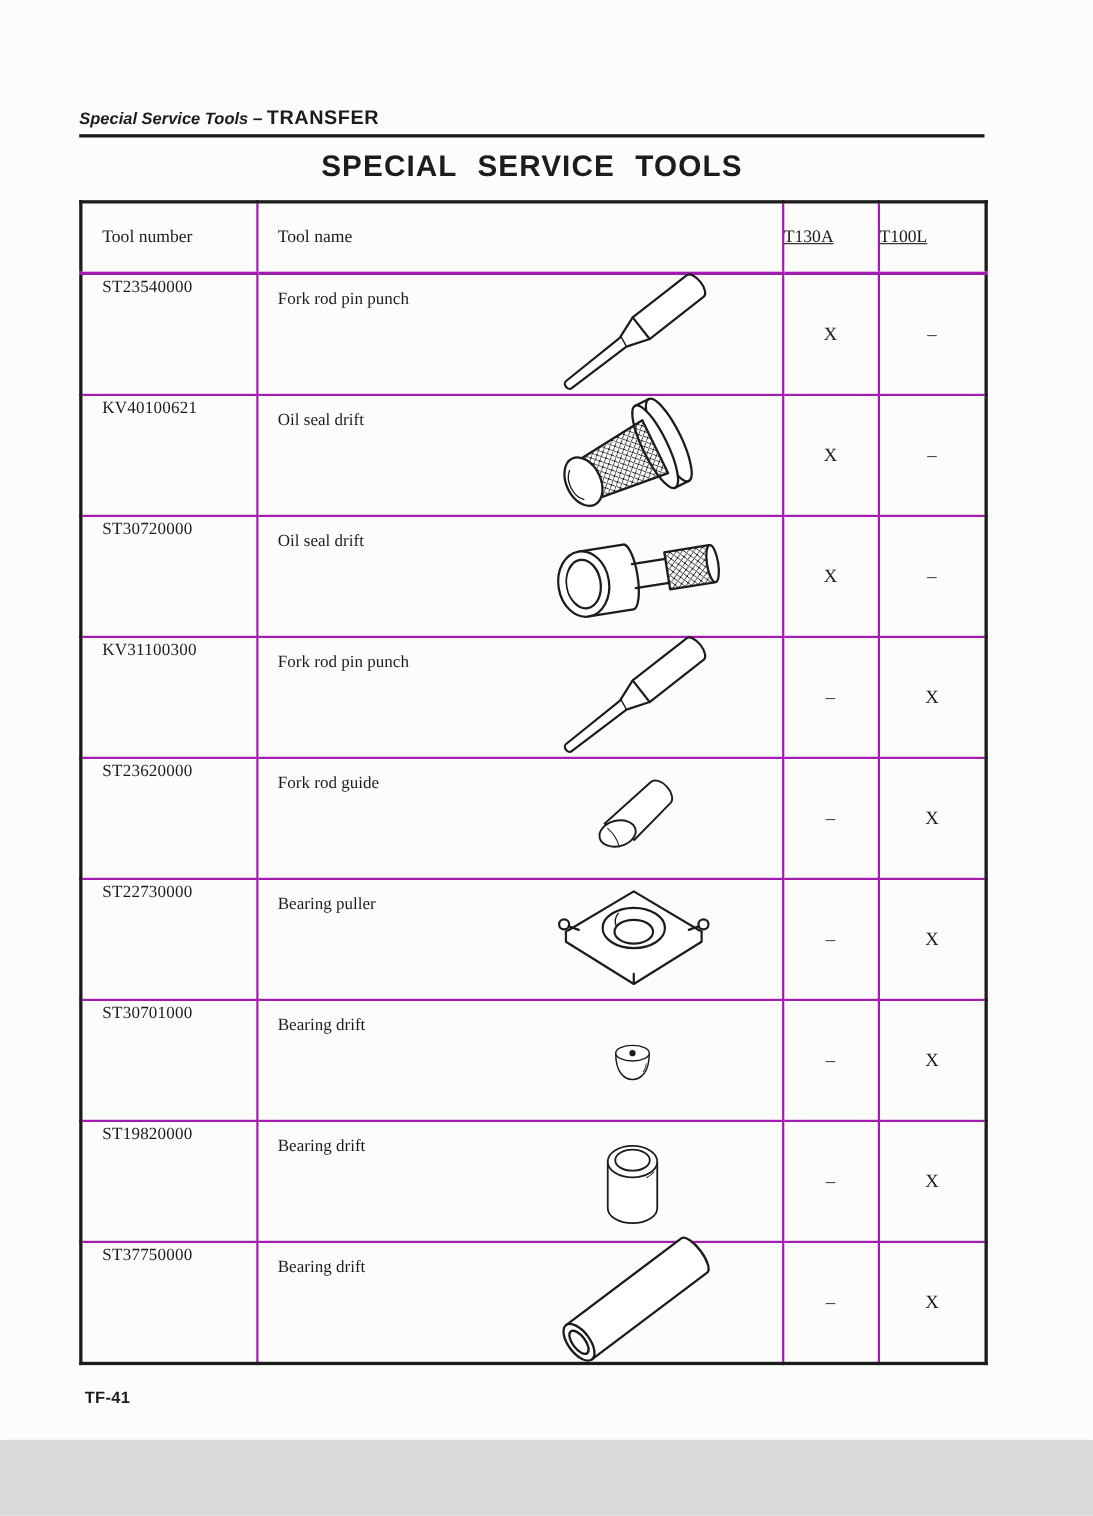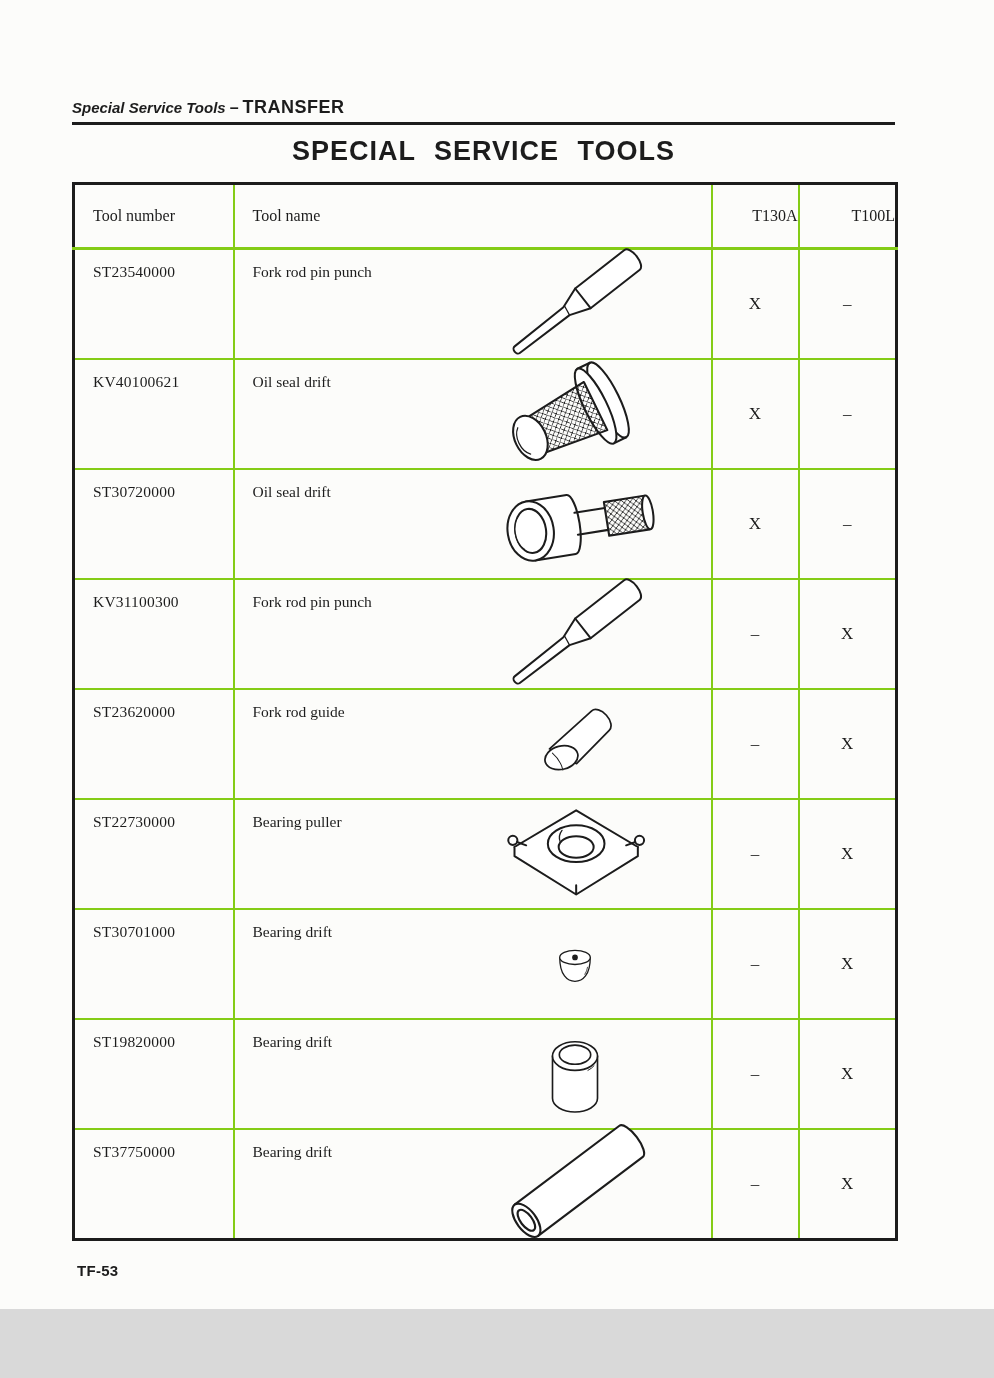--- a/index.html
+++ b/index.html
@@ -15,7 +15,7 @@
          letter-spacing:1px;word-spacing:10px;}
   table.sst{position:absolute;left:72px;top:182px;width:823px;border-collapse:collapse;
             table-layout:fixed;border:3px solid #1c1c1c;}
-  table.sst th,table.sst td{border:2px solid #84cc16;}
+  table.sst th,table.sst td{border:2px solid #a21caf;}
   thead th{height:62px;font-weight:normal;font-size:16px;text-align:left;
            padding:0 0 0 18px;vertical-align:middle;border-bottom-width:3px !important;}
   thead th.mark{text-align:right;padding:0;}

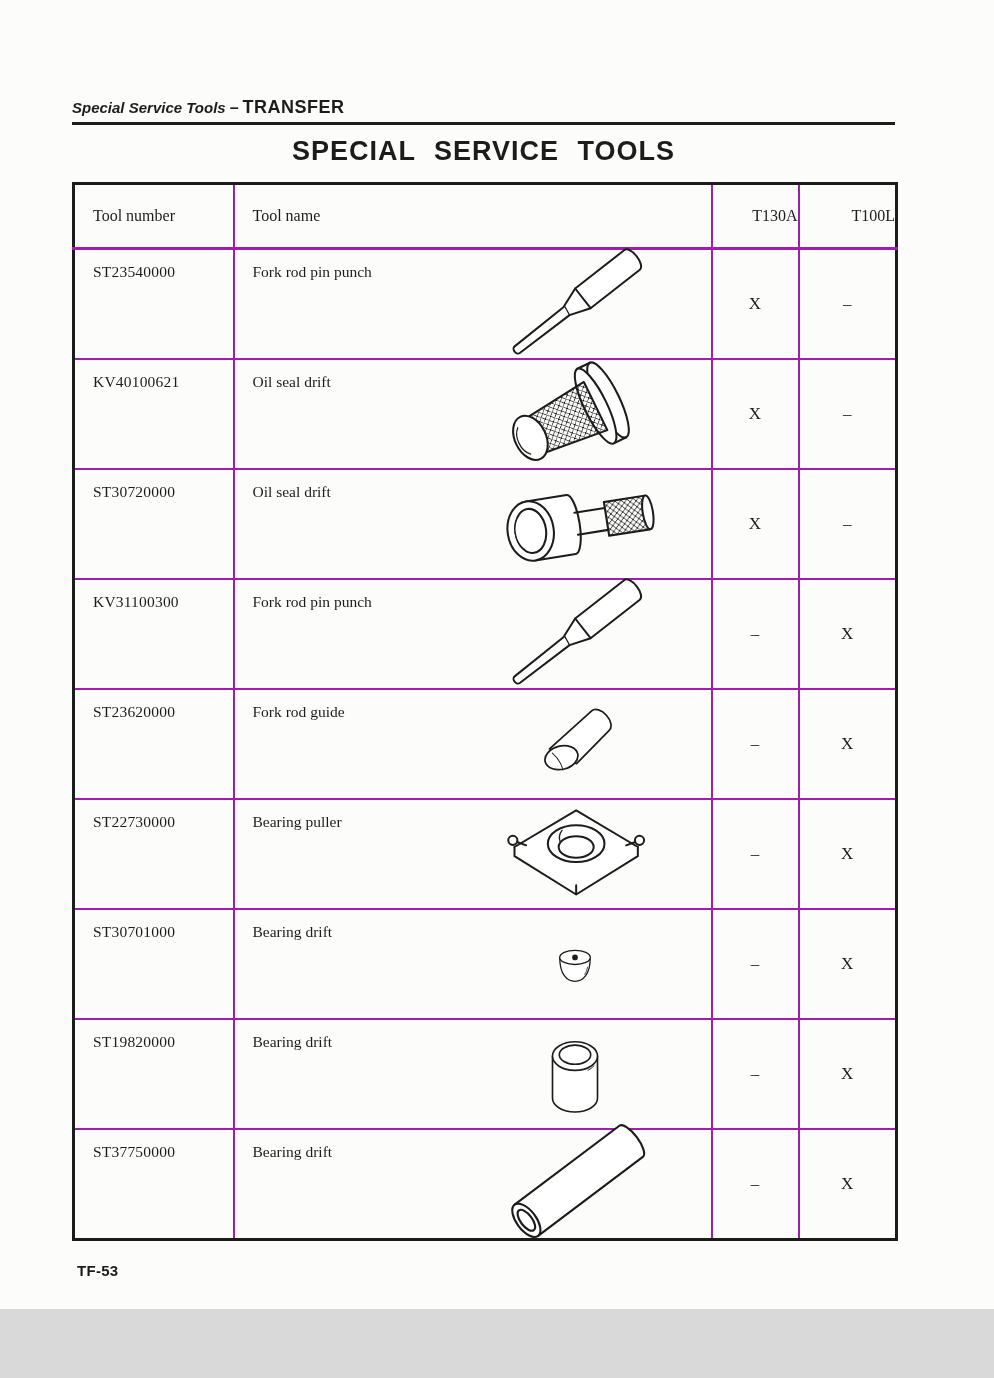--- a/index.html
+++ b/index.html
@@ -18,7 +18,7 @@
   table.sst th,table.sst td{border:2px solid #a21caf;}
   thead th{height:62px;font-weight:normal;font-size:16px;text-align:left;
            padding:0 0 0 18px;vertical-align:middle;border-bottom-width:3px !important;}
-  thead th.mark{text-align:right;padding:0;}
+  thead th.mark{text-align:left;padding:0;text-decoration:underline;}
   tbody td{height:95px;vertical-align:top;background:transparent;}
   td.num{padding:13px 0 0 18px;font-size:15.5px;letter-spacing:.2px;}
   td.name{position:relative;padding:13px 0 0 18px;font-size:15.5px;margin-top:24px;}

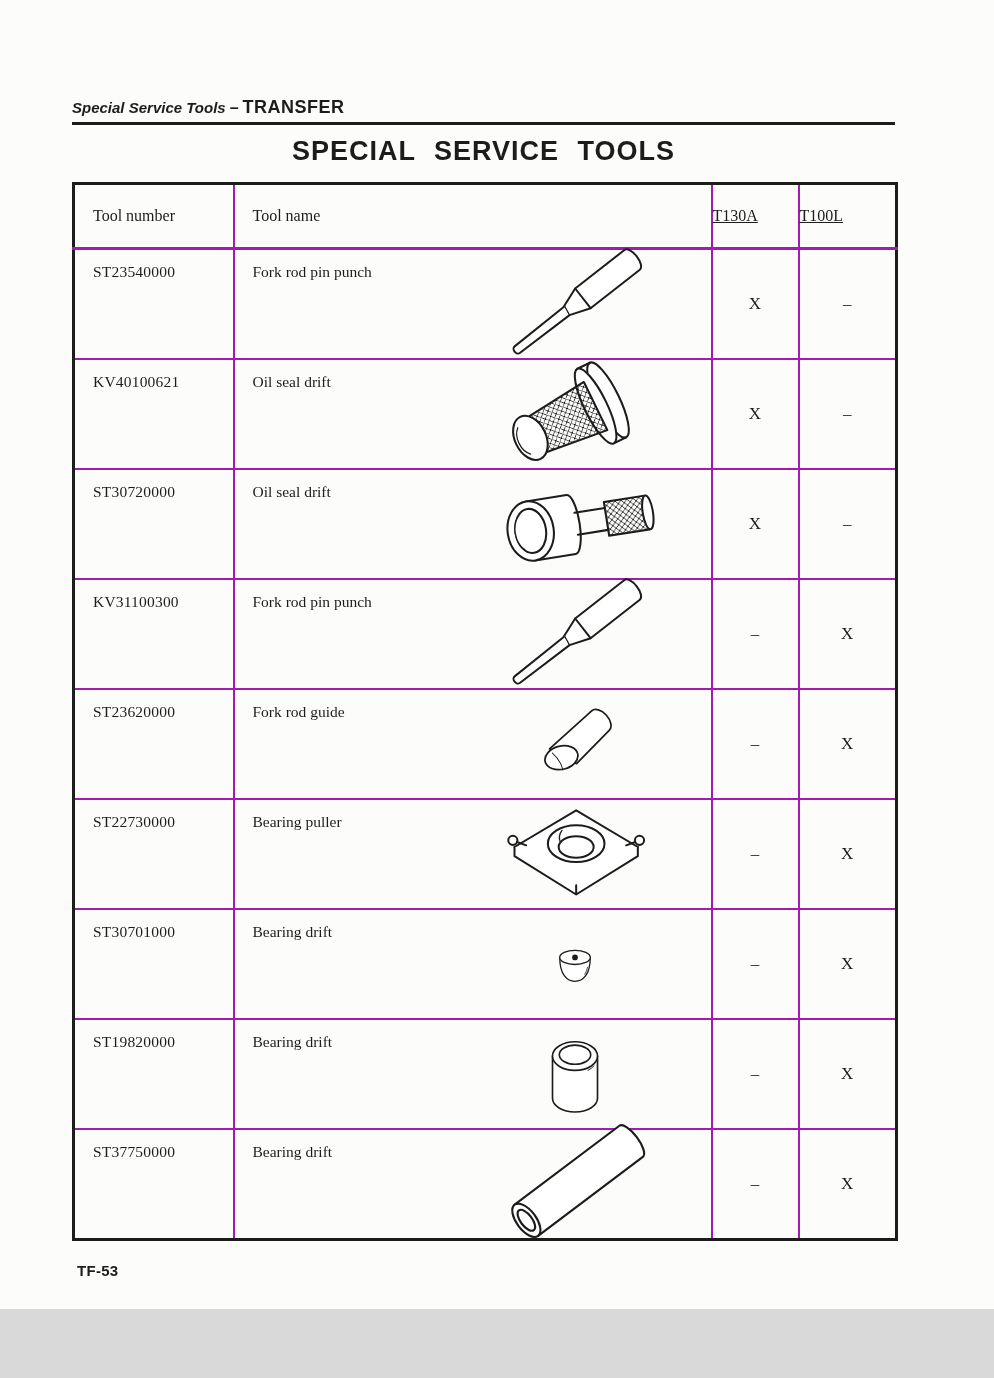--- a/index.html
+++ b/index.html
@@ -20,7 +20,7 @@
            padding:0 0 0 18px;vertical-align:middle;border-bottom-width:3px !important;}
   thead th.mark{text-align:left;padding:0;text-decoration:underline;}
   tbody td{height:95px;vertical-align:top;background:transparent;}
-  td.num{padding:13px 0 0 18px;font-size:15.5px;letter-spacing:.2px;}
+  td.num{padding:2px 0 0 18px;font-size:15.5px;letter-spacing:.2px;}
   td.name{position:relative;padding:13px 0 0 18px;font-size:15.5px;margin-top:24px;}
   td.mark{text-align:center;vertical-align:middle;font-size:17px;padding:0;}
   .art{position:absolute;left:235px;top:0;width:210px;height:100%;

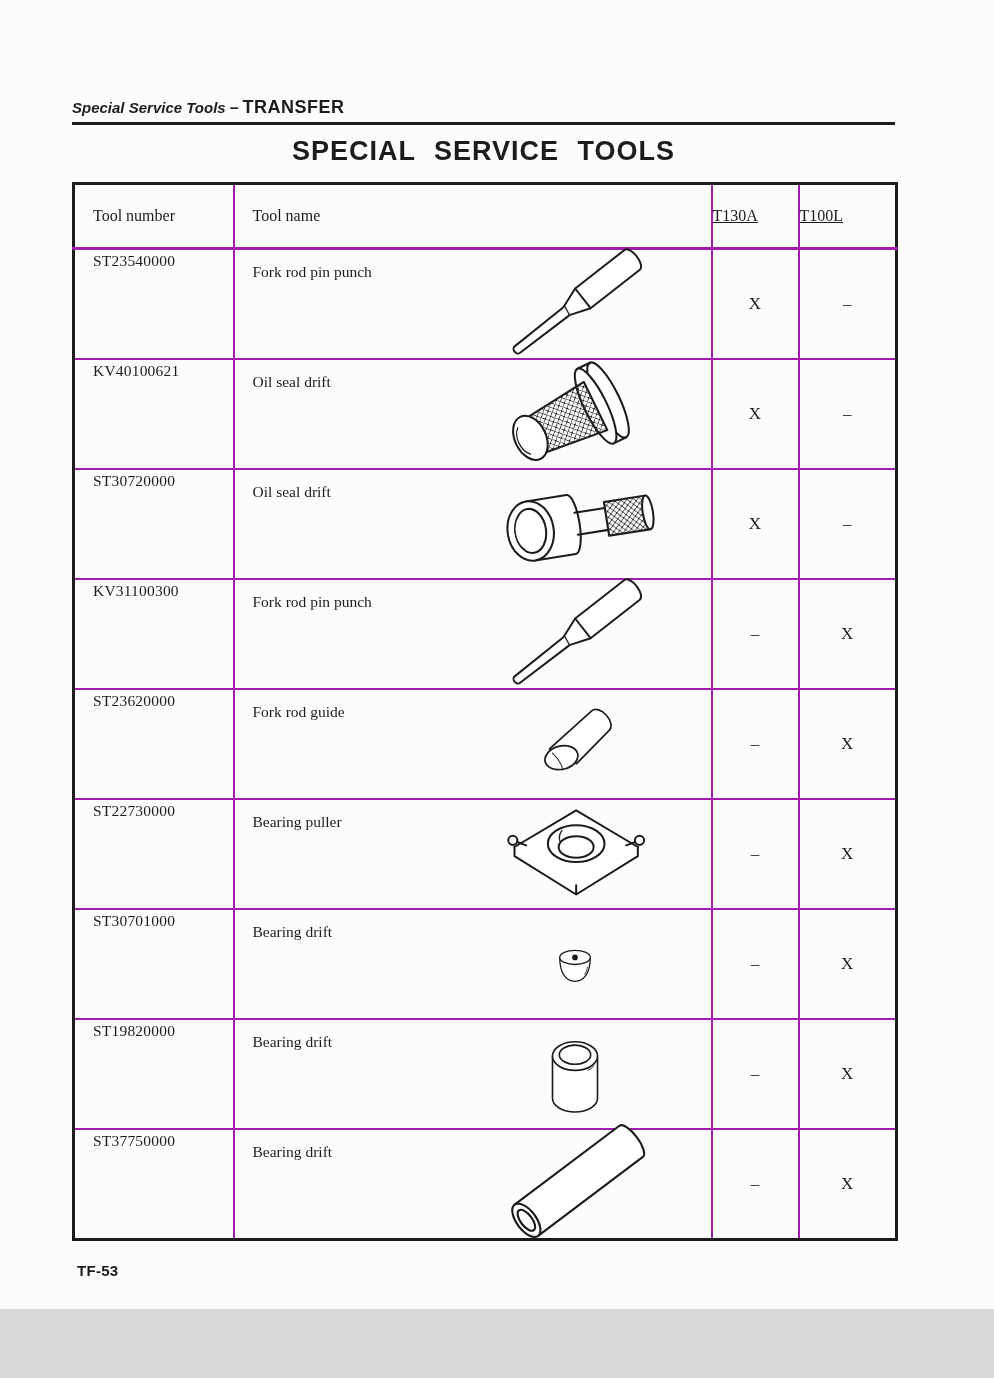--- a/index.html
+++ b/index.html
@@ -238,7 +238,7 @@
       </tbody>
   </table>
 
-  <div class="footer">TF-53</div>
+  <div class="footer">TF-41</div>
 </div>
 
 </body></html>

